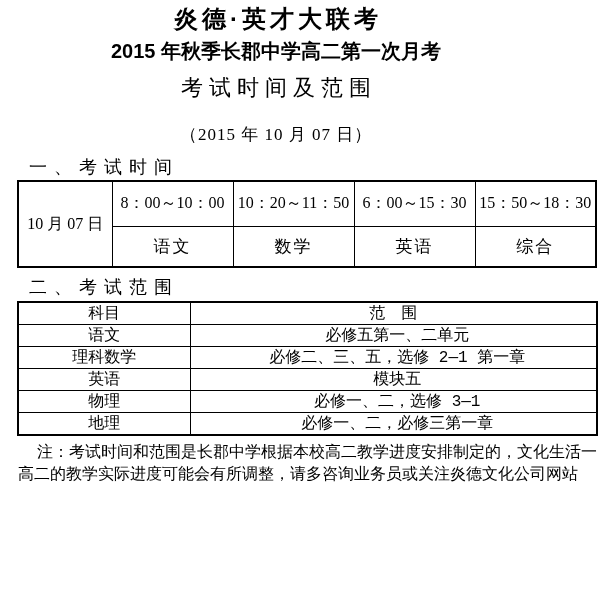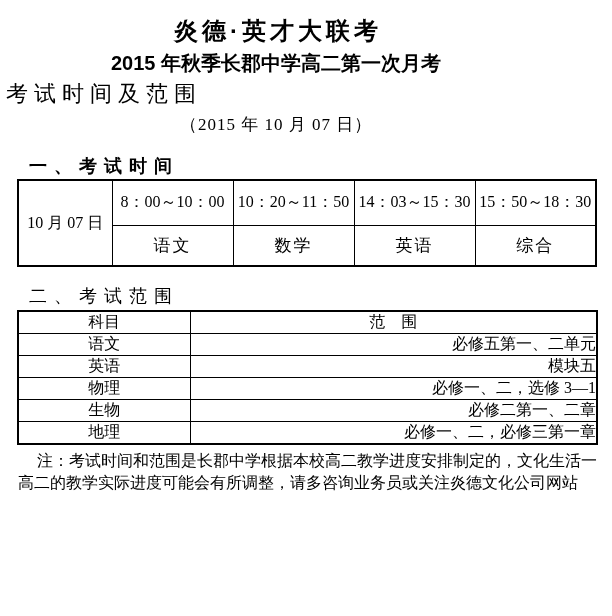--- a/index.html
+++ b/index.html
@@ -10,7 +10,7 @@
     font-family: "Liberation Serif", "DejaVu Serif", serif;
     overflow: hidden;
   }
-  .page { width: 552px; height: 616px; padding-top: 16px; }
+  .page { width: 552px; height: 616px; padding-top: 4px; }
 
   .title1 {
     text-align: center;

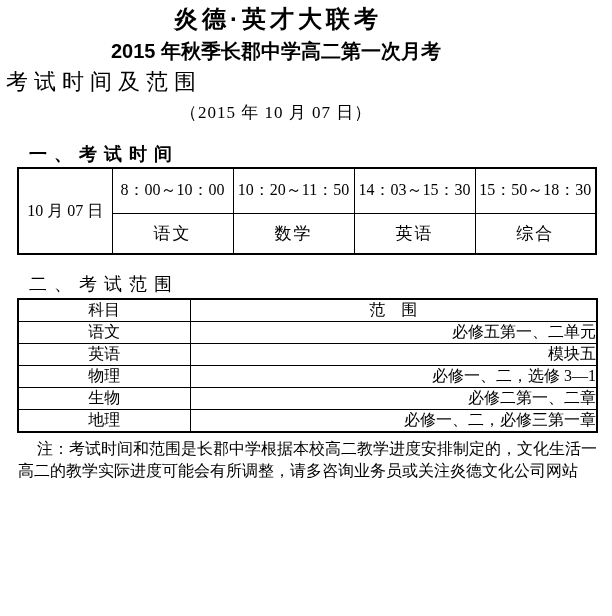--- a/index.html
+++ b/index.html
@@ -26,10 +26,12 @@
     font-size: 20px; line-height: 34px;
   }
   .title3 {
+    text-align: center;
     font-family: "Liberation Sans", "DejaVu Sans", sans-serif;
     font-weight: normal;
     font-size: 22px; line-height: 28px;
     letter-spacing: 6px; text-indent: 6px;
+    margin-top: 6px;
   }
   .dateline {
     text-align: center;

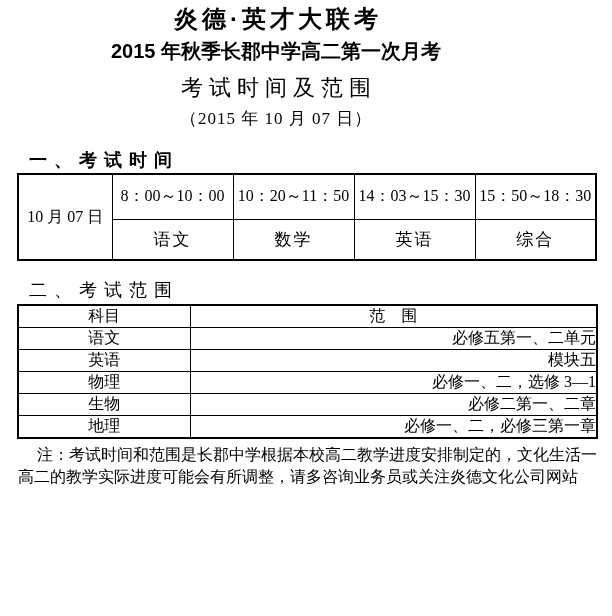--- a/index.html
+++ b/index.html
@@ -36,7 +36,7 @@
   .dateline {
     text-align: center;
     font-size: 17px; line-height: 22px;
-    margin-top: 6px;
+    margin-top: 22px;
     letter-spacing: 1px;
   }
 

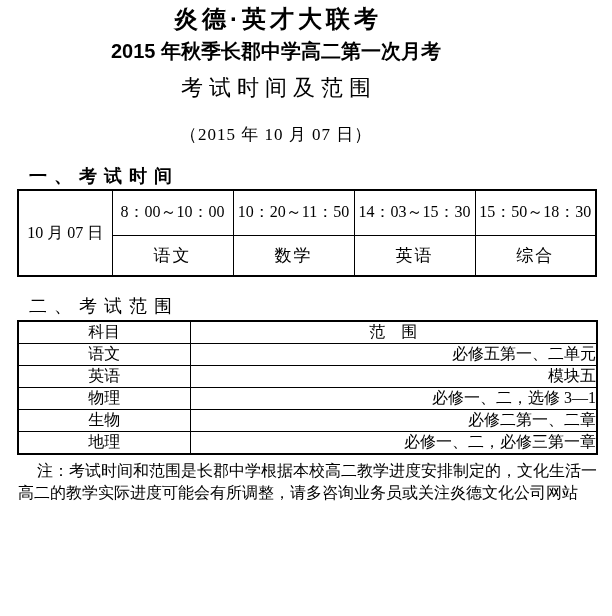--- a/index.html
+++ b/index.html
@@ -46,7 +46,7 @@
     letter-spacing: 7px;
     margin-left: 29px;
   }
-  .section-heading.first { margin-top: 19px; font-weight: bold; }
+  .section-heading.first { margin-top: 10px; }
   .section-heading.second { margin-top: 18px; }
 
   table {

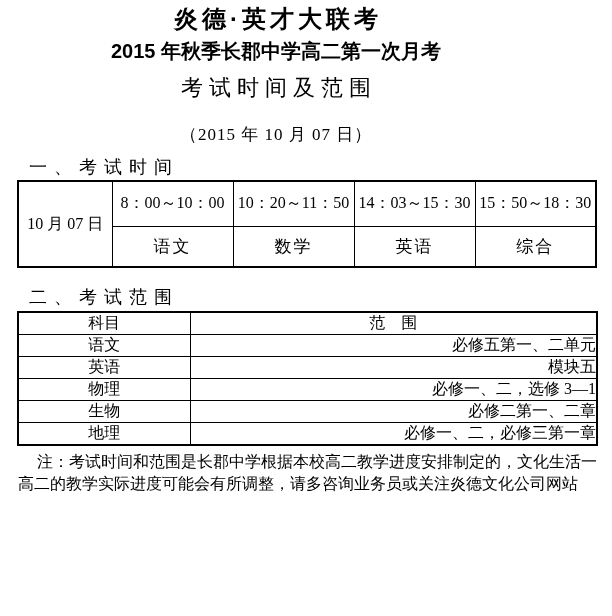--- a/index.html
+++ b/index.html
@@ -109,7 +109,7 @@
       <td class="date-cell" rowspan="2">10 月 07 日</td>
       <td>8：00～10：00</td>
       <td>10：20～11：50</td>
-      <td>14：03～15：30</td>
+      <td>6：00～15：30</td>
       <td>15：50～18：30</td>
     </tr>
     <tr class="row-subj">

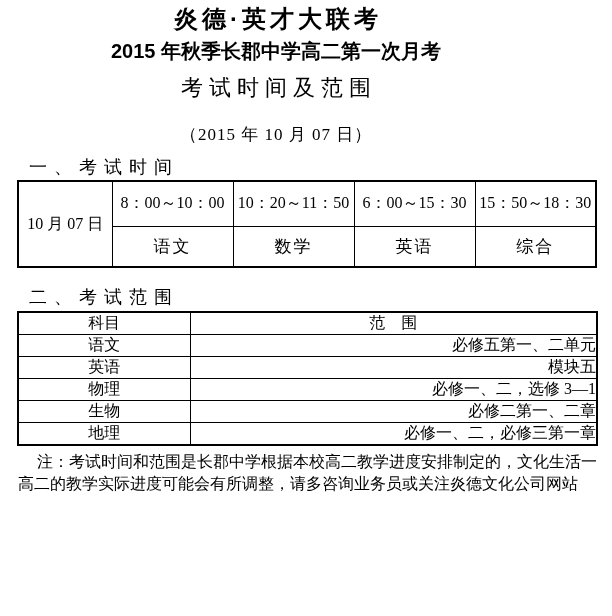--- a/index.html
+++ b/index.html
@@ -47,7 +47,7 @@
     margin-left: 29px;
   }
   .section-heading.first { margin-top: 10px; }
-  .section-heading.second { margin-top: 18px; }
+  .section-heading.second { margin-top: 8px; }
 
   table {
     border-collapse: collapse;

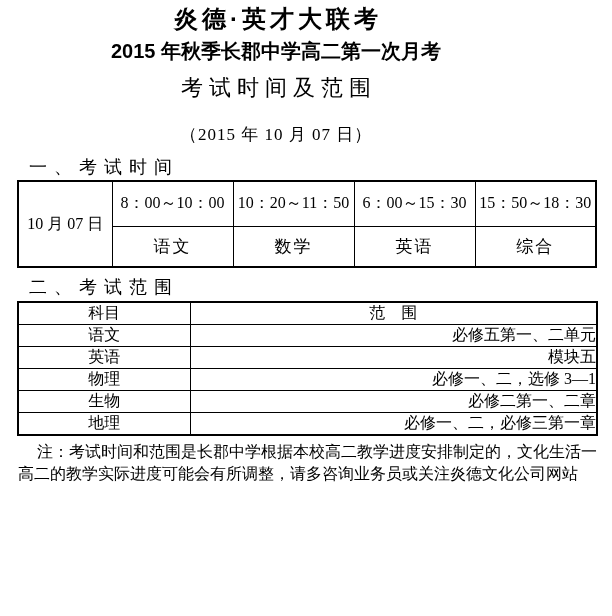--- a/index.html
+++ b/index.html
@@ -68,7 +68,7 @@
 
   
   .scope { width: 579px; margin-top: 3px; }
-  .scope td { height: 21px; font-size: 16px; vertical-align: middle; }
+  .scope td { height: 21px; font-size: 16px; vertical-align: middle; font-family: Liberation Mono, monospace; }
   .scope .col-subject { width: 172px; }
   .scope .col-range { width: 407px; }
   .scope td.subject { text-align: center; }

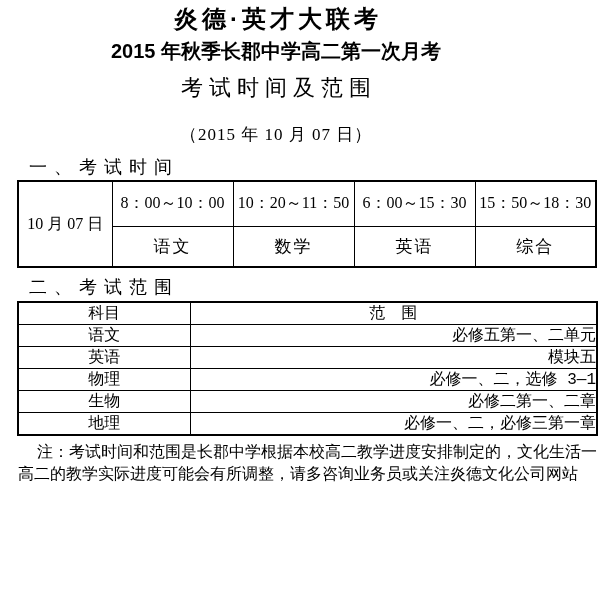--- a/index.html
+++ b/index.html
@@ -72,7 +72,7 @@
   .scope .col-subject { width: 172px; }
   .scope .col-range { width: 407px; }
   .scope td.subject { text-align: center; }
-  .scope td.range { text-align: right; padding-left: 8px; }
+  .scope td.range { text-align: center; padding-left: 8px; }
   .scope tr.header td { text-align: center; }
 
   .note {

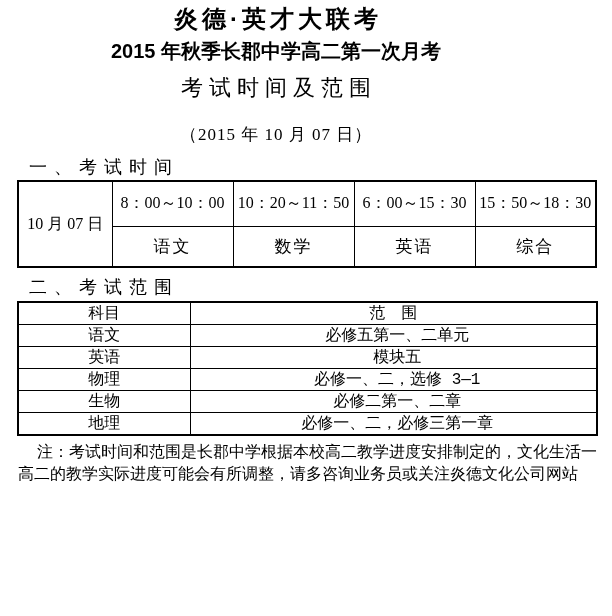--- a/index.html
+++ b/index.html
@@ -138,6 +138,10 @@
       <td class="range">必修五第一、二单元</td>
     </tr>
     <tr>
+      <td class="subject">理科数学</td>
+      <td class="range">必修二、三、五，选修 2—1 第一章</td>
+    </tr>
+    <tr>
       <td class="subject">英语</td>
       <td class="range">模块五</td>
     </tr>

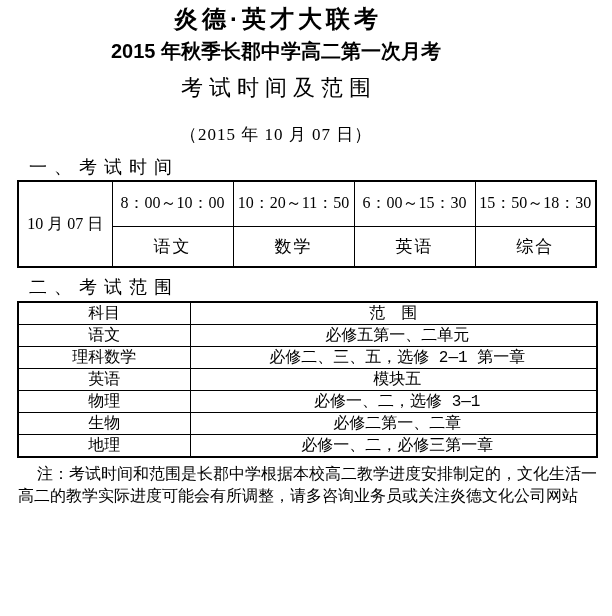--- a/index.html
+++ b/index.html
@@ -150,10 +150,6 @@
       <td class="range">必修一、二，选修 3—1</td>
     </tr>
     <tr>
-      <td class="subject">生物</td>
-      <td class="range">必修二第一、二章</td>
-    </tr>
-    <tr>
       <td class="subject">地理</td>
       <td class="range">必修一、二，必修三第一章</td>
     </tr>

